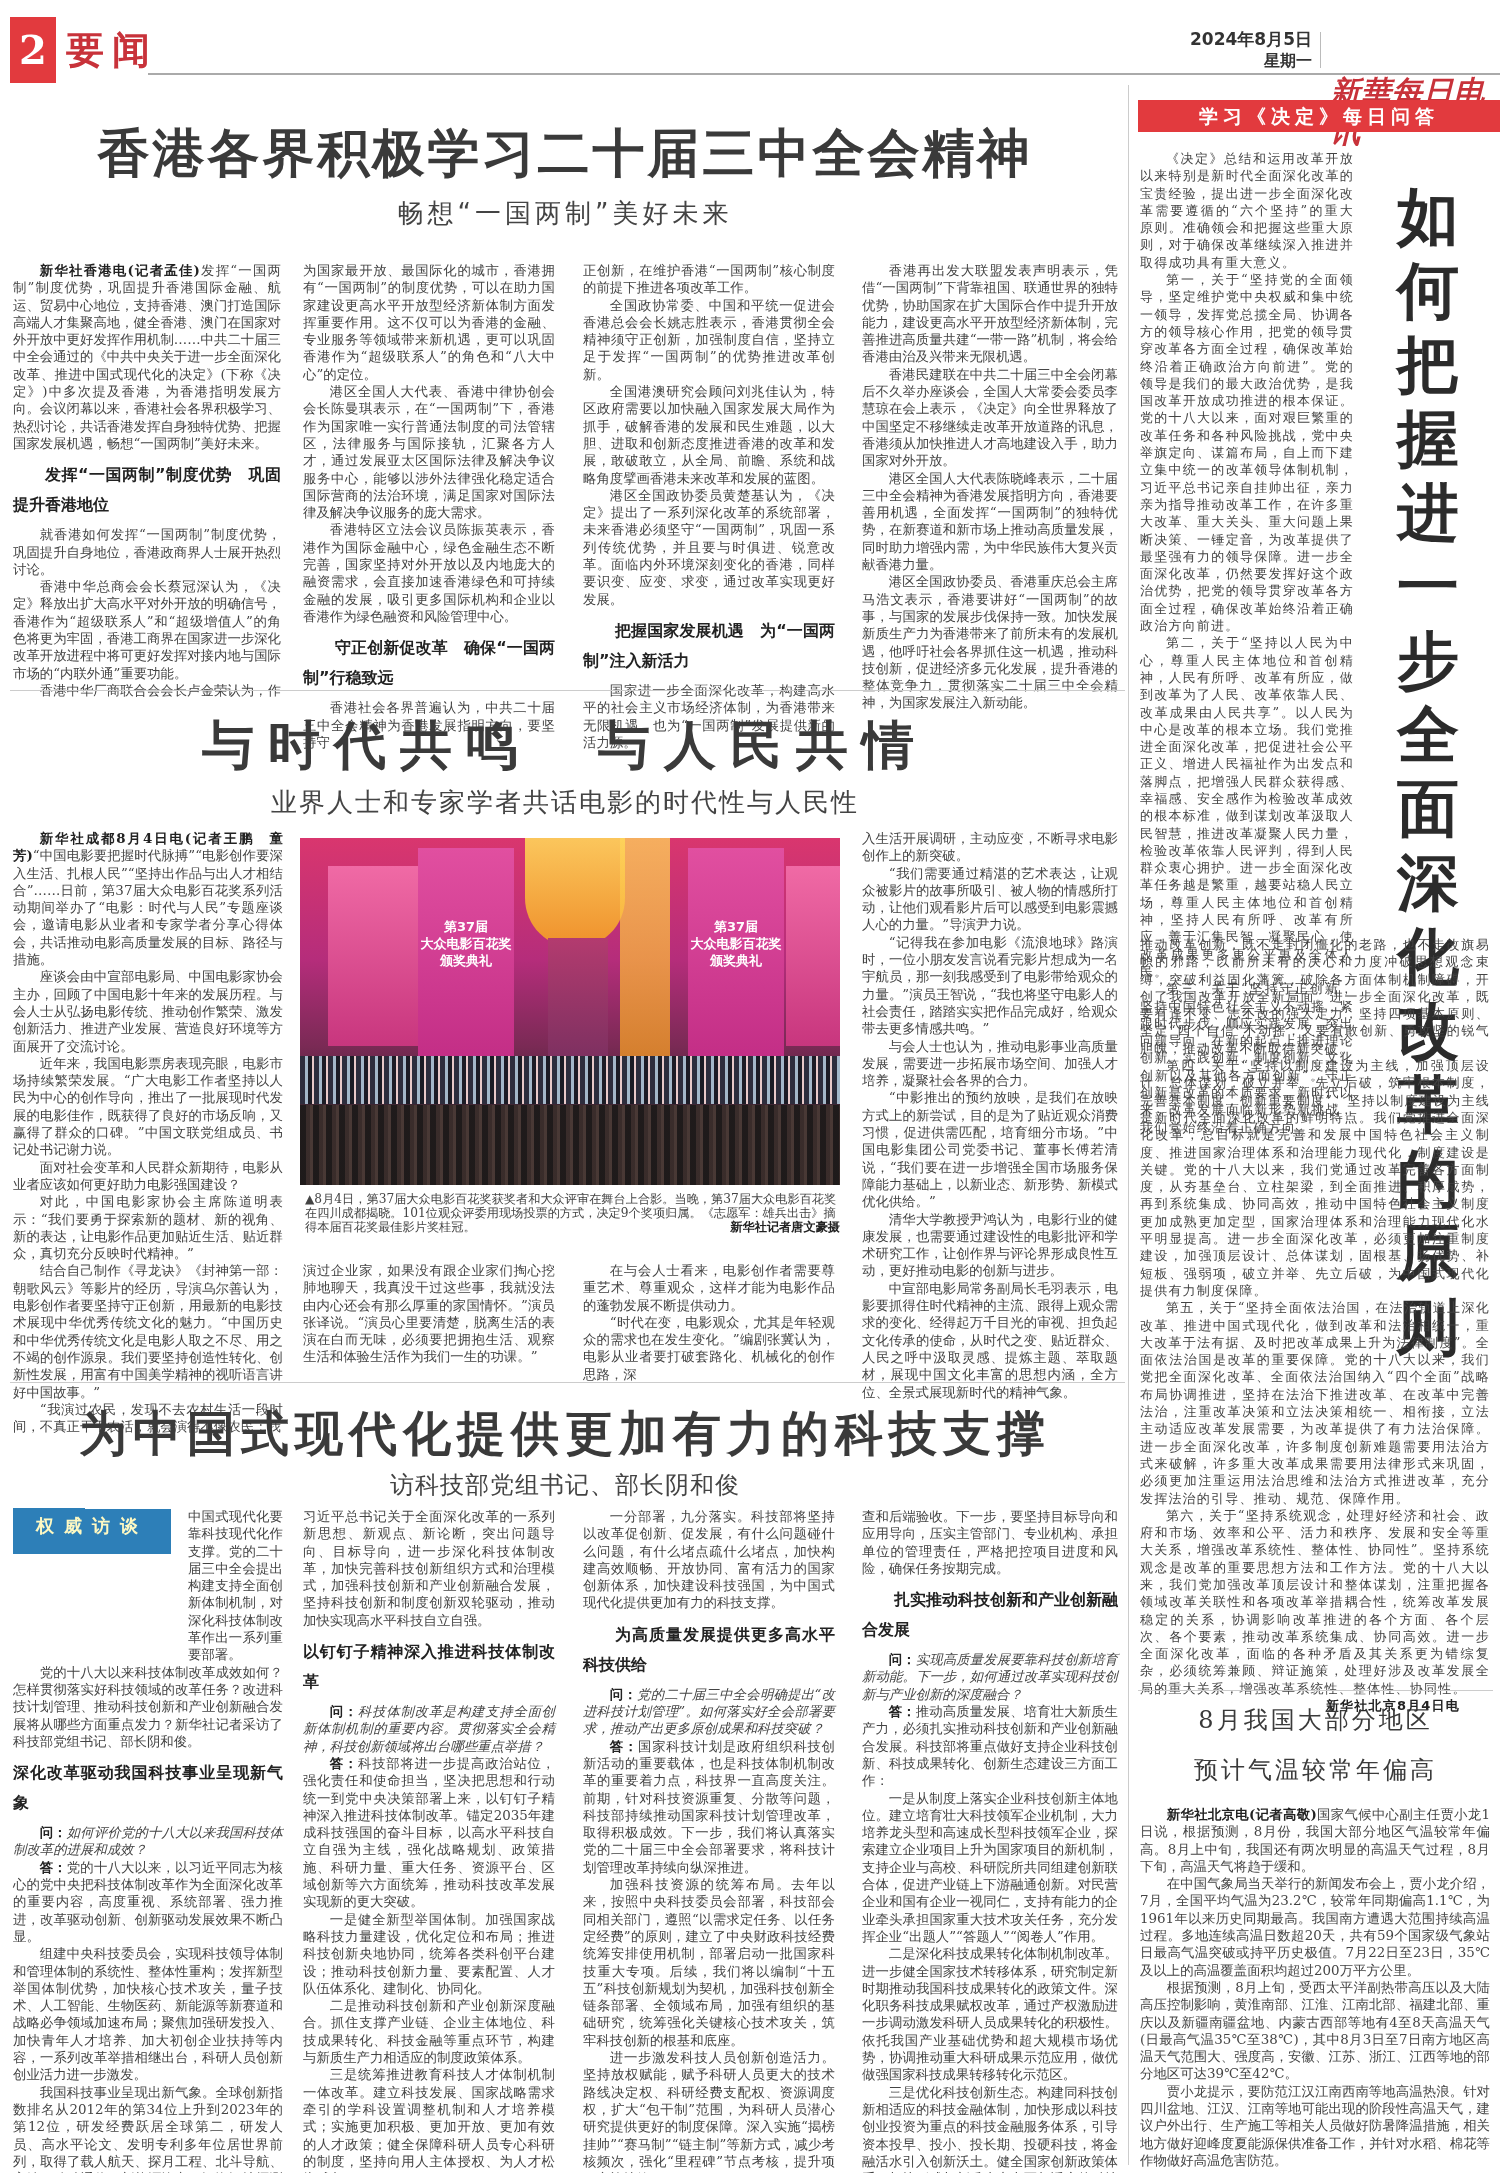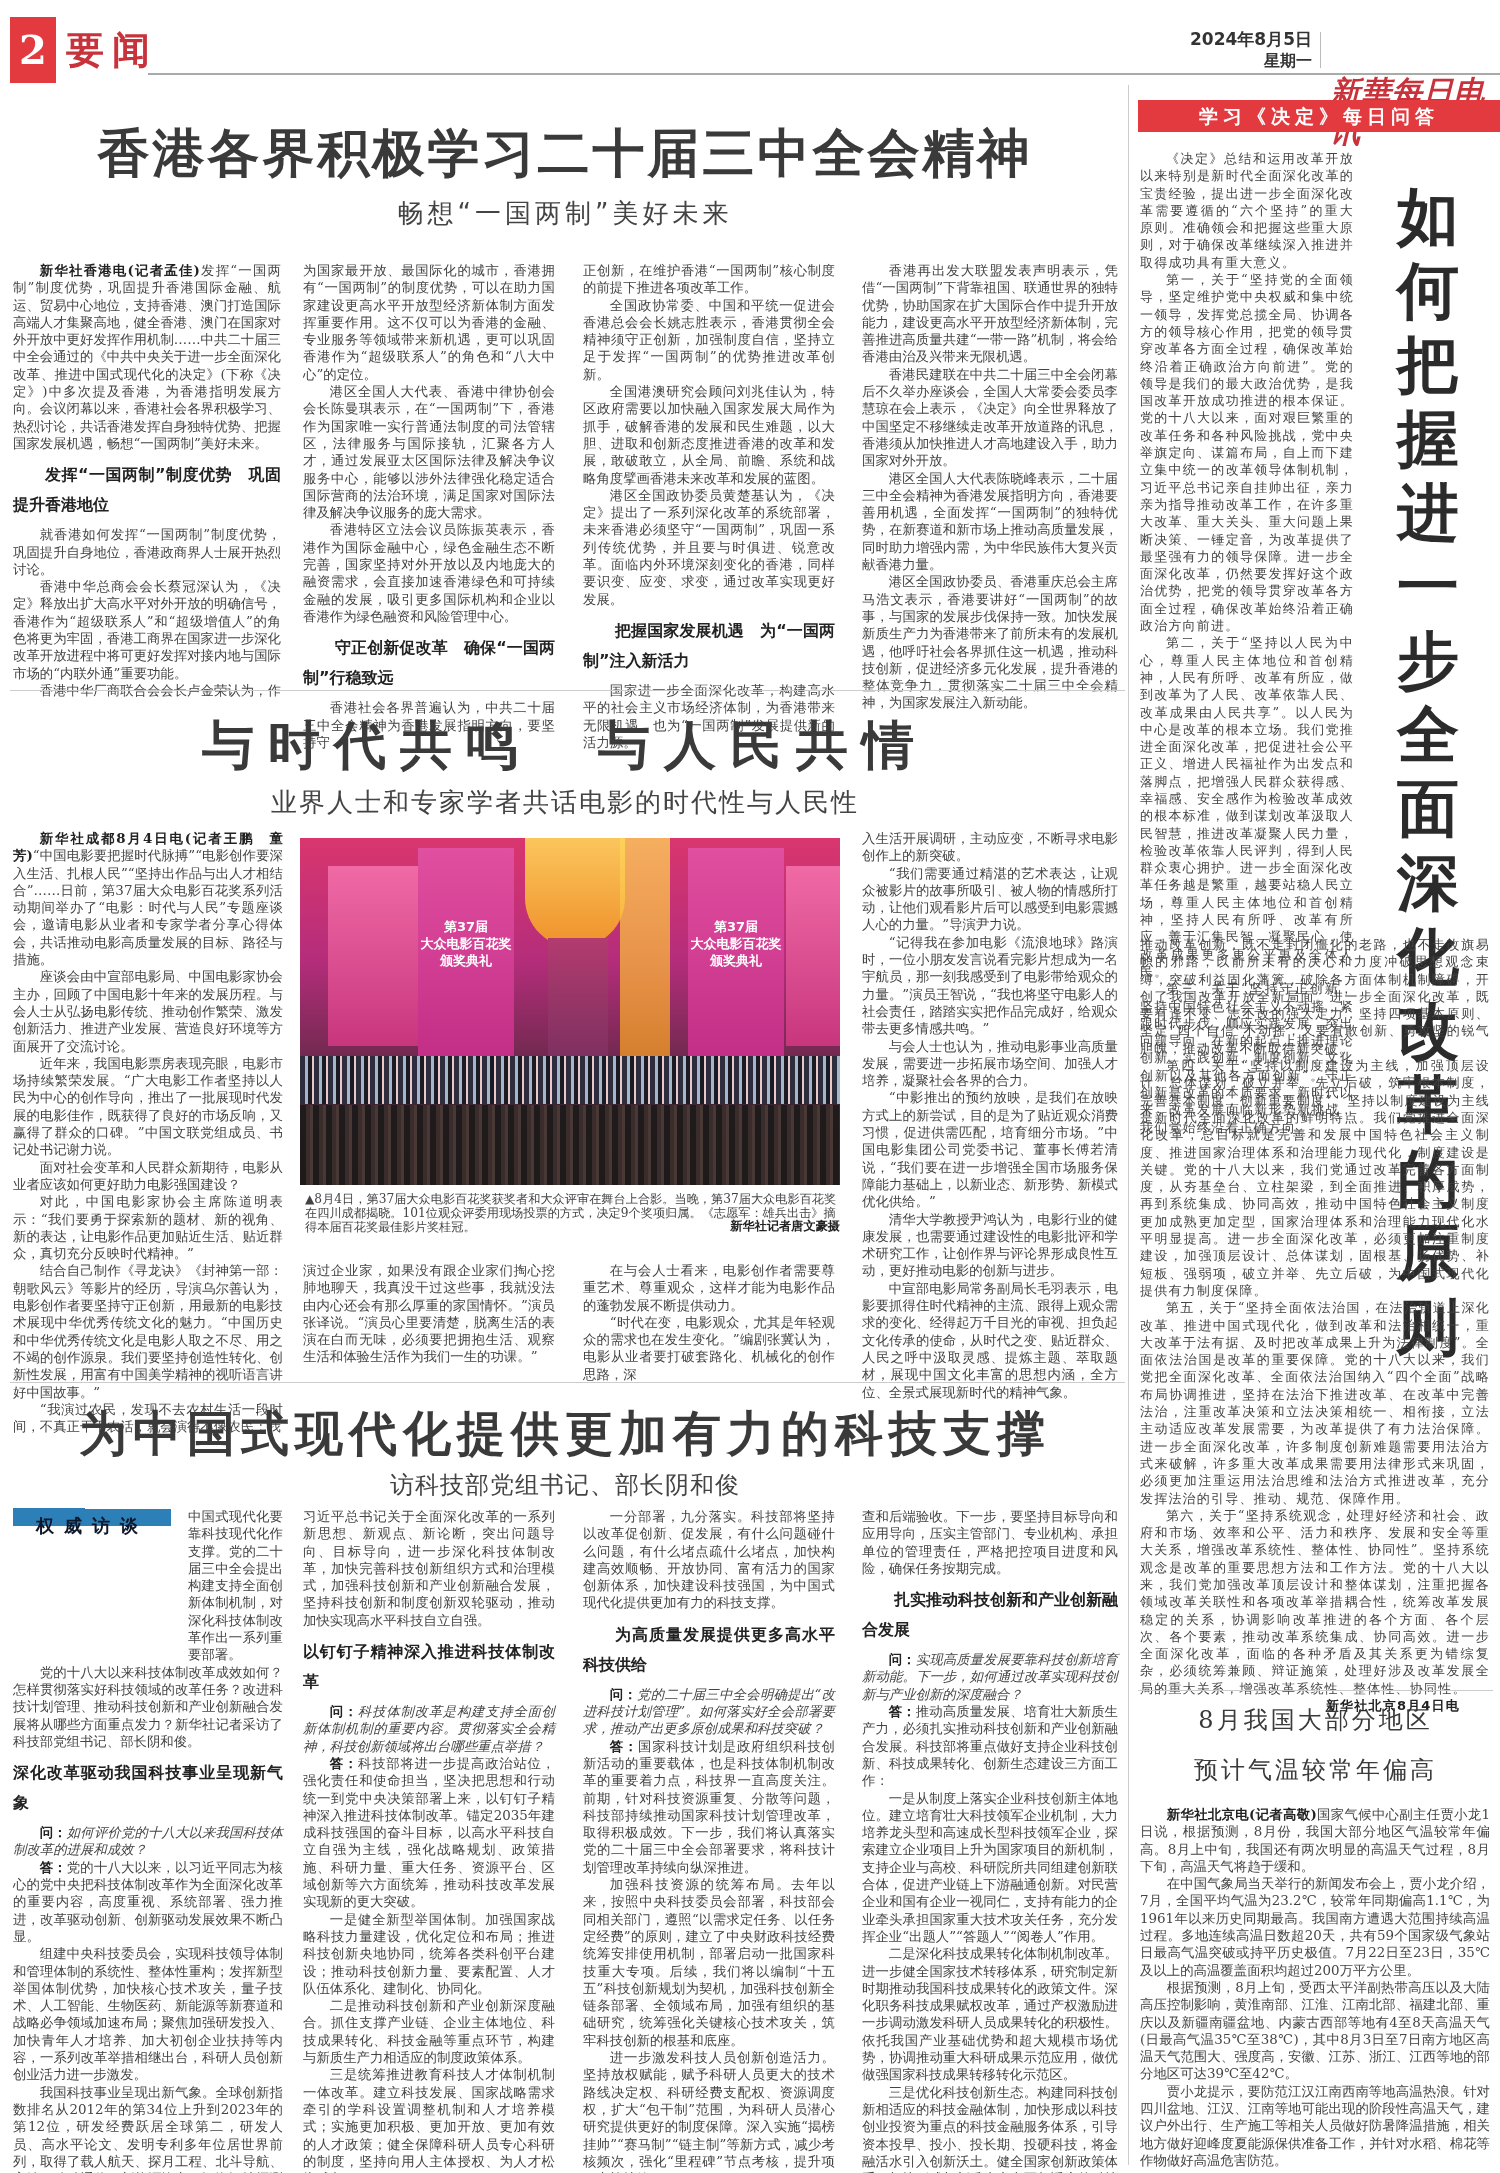--- a/index.html
+++ b/index.html
@@ -50,7 +50,7 @@
   .photo .stage { position: absolute; left: 0; right: 0; top: 218px; height: 48px;
     background: repeating-linear-gradient(90deg, #2d2d3d 0 5px, #a3b7c9 5px 8px, #1b1b25 8px 12px, #e8c9c9 12px 14px); }
   .caption { left: 305px; top: 1192px; width: 535px; font-size: 12.2px; line-height: 14px; color: #444; }
-  .caption .credit { font-weight: bold; font-family: Liberation Mono, monospace; color: #222; float: right; }
+  .caption .credit { font-weight: bold; font-family: Liberation Sans, sans-serif; color: #222; float: right; }
 
   .interview-tag { left: 13px; top: 1509px; width: 158px; height: 17px; background: #2d7fb8; color: #0f172a;
     font: bold 18px/33px "DejaVu Sans", sans-serif; letter-spacing: 10px; text-align: center; }

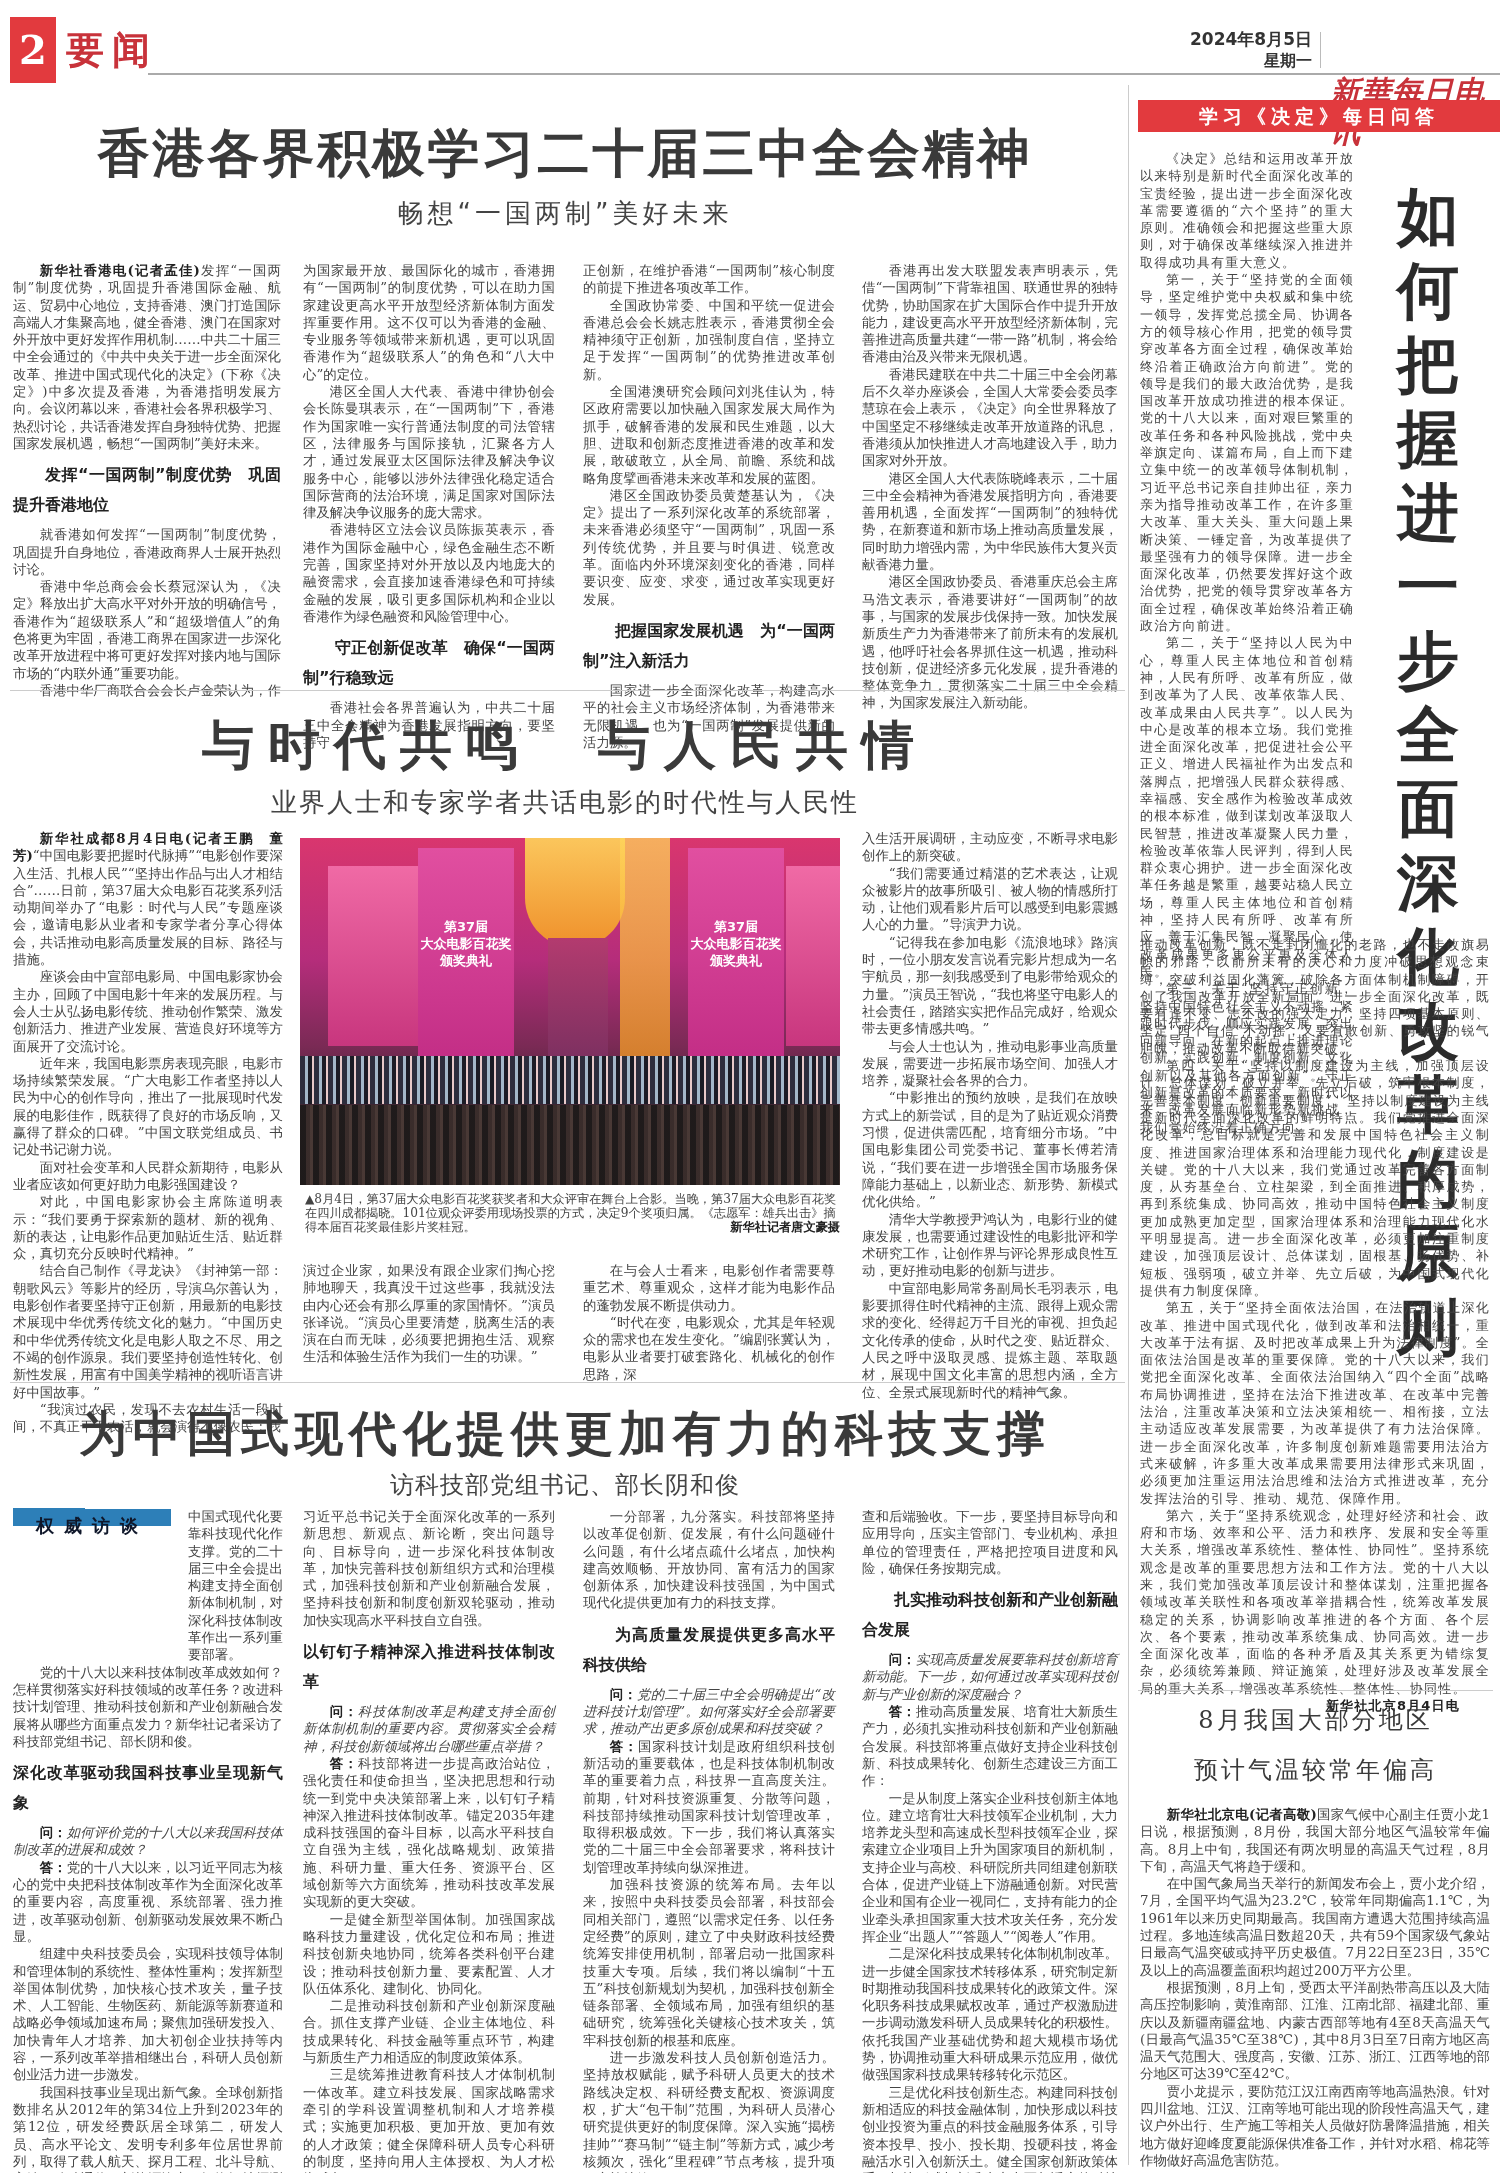--- a/index.html
+++ b/index.html
@@ -52,7 +52,7 @@
   .caption { left: 305px; top: 1192px; width: 535px; font-size: 12.2px; line-height: 14px; color: #444; }
   .caption .credit { font-weight: bold; font-family: Liberation Sans, sans-serif; color: #222; float: right; }
 
-  .interview-tag { left: 13px; top: 1509px; width: 158px; height: 17px; background: #2d7fb8; color: #0f172a;
+  .interview-tag { left: 13px; top: 1509px; width: 158px; height: 45px; background: #2d7fb8; color: #fef9c3;
     font: bold 18px/33px "DejaVu Sans", sans-serif; letter-spacing: 10px; text-align: center; }
 </style>
 </head>

